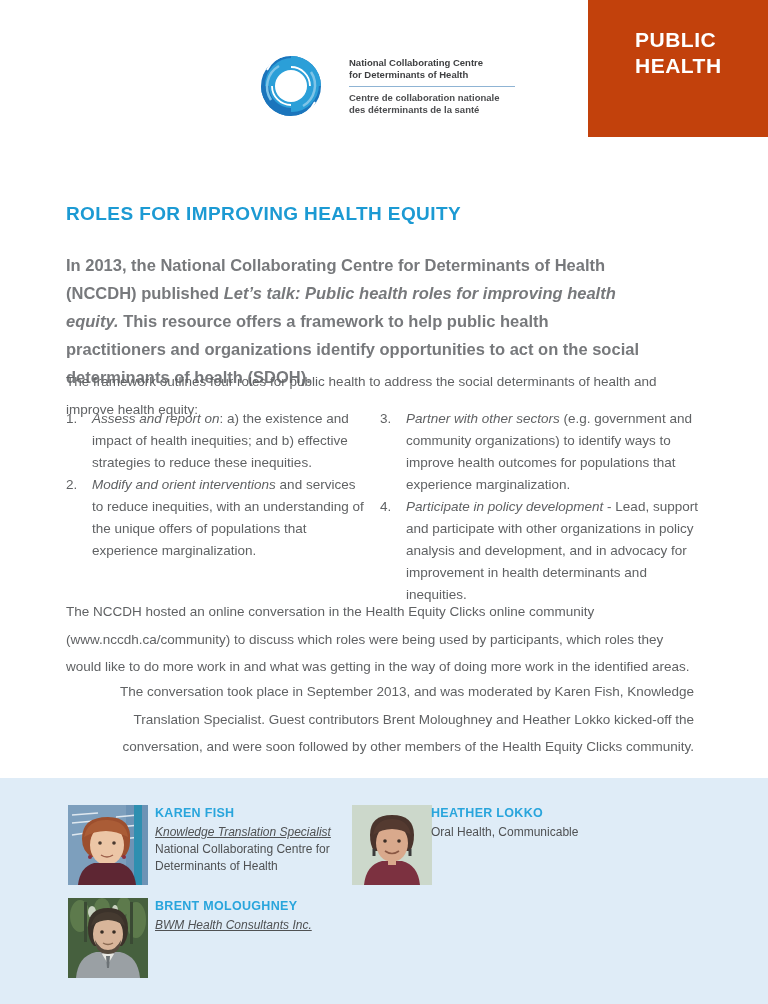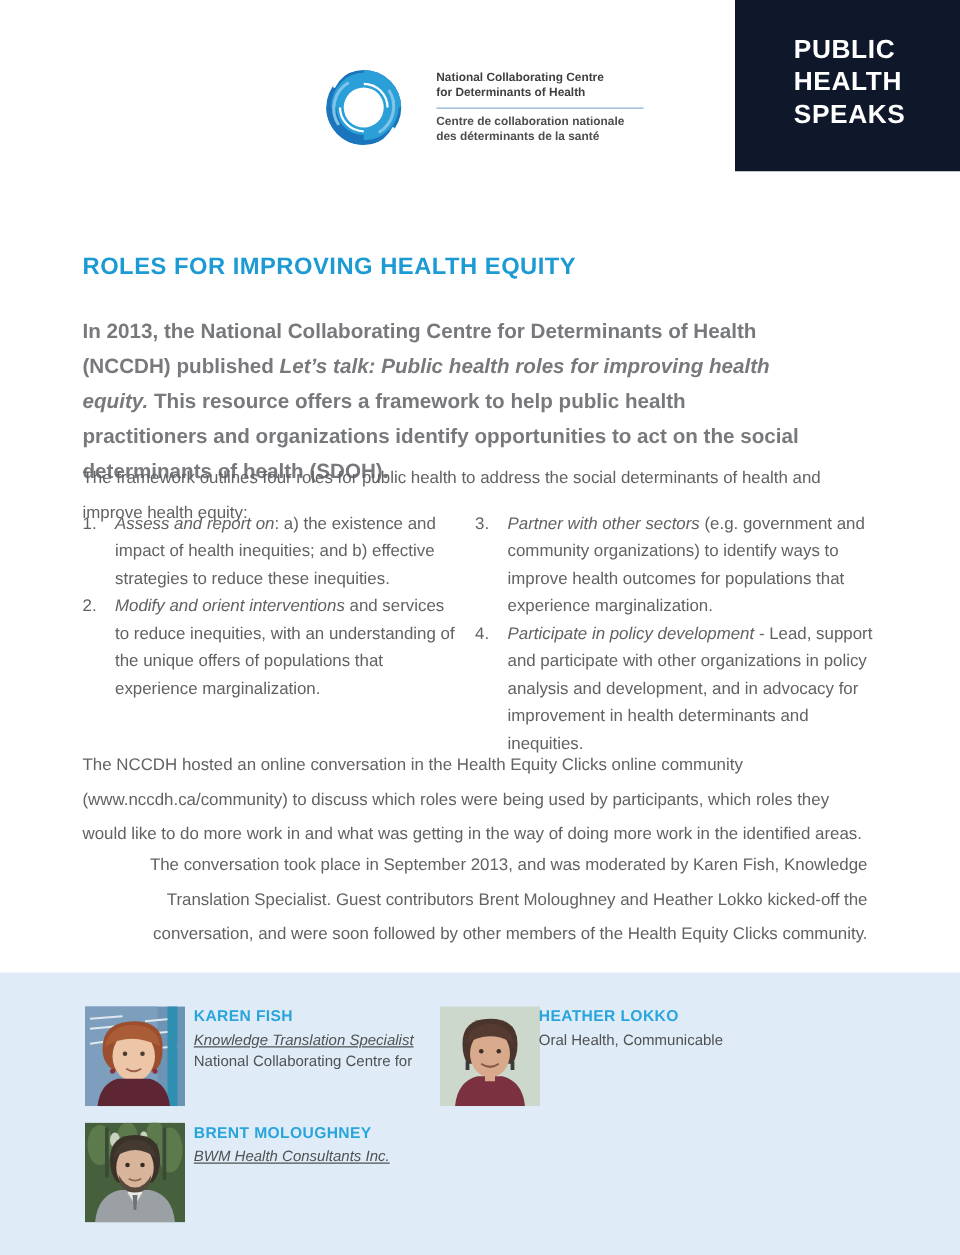--- a/index.html
+++ b/index.html
@@ -14,7 +14,7 @@
   
   .banner {
     position:absolute; left:588px; top:0; width:180px; height:137px;
-    background:#0f172a;
+    background:#c2410c;
     padding:27px 0 0 47px;
   }
   .banner .line {

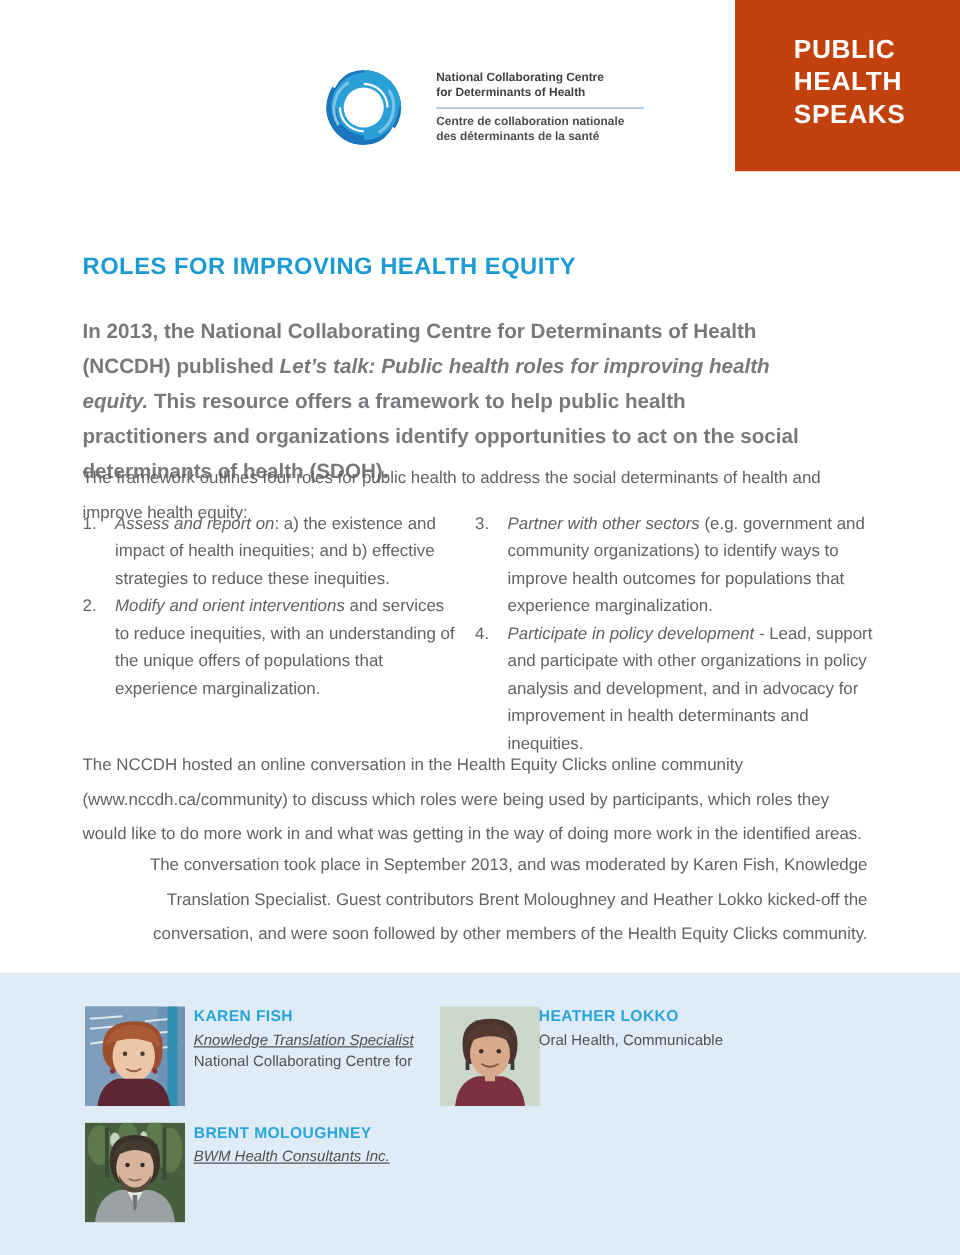--- a/index.html
+++ b/index.html
@@ -106,7 +106,6 @@
 <div class="banner">
   <div class="line">PUBLIC</div>
   <div class="line">HEALTH</div>
-  <div class="line">SPEAKS</div>
 </div>
 
 <h1 class="page-title">ROLES FOR IMPROVING HEALTH EQUITY</h1>

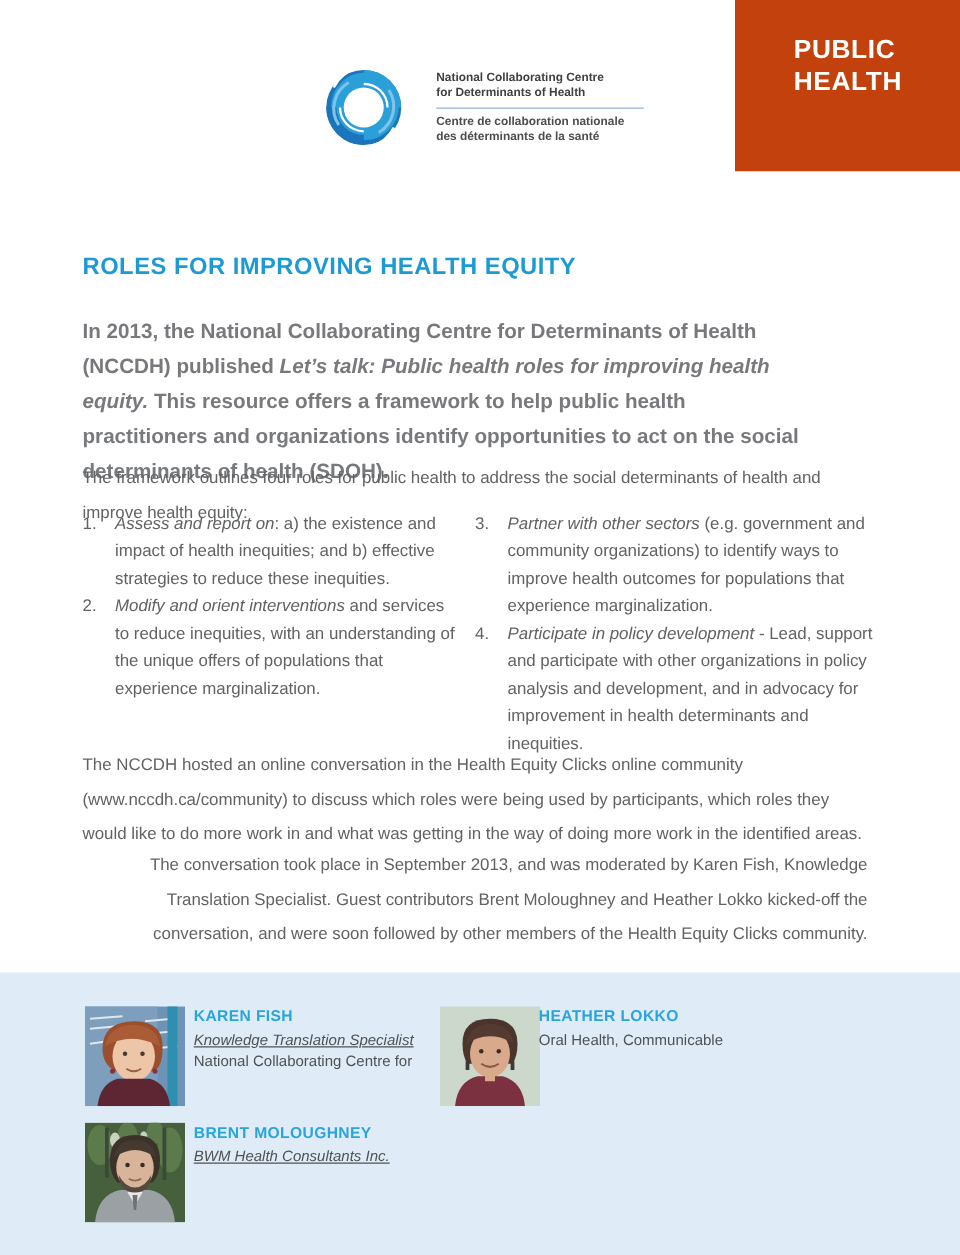--- a/index.html
+++ b/index.html
@@ -169,6 +169,7 @@
   <div class="name">KAREN FISH</div>
   <div class="title">Knowledge Translation Specialist</div>
   <div class="org">National Collaborating Centre for</div>
+  <div class="org">Determinants of Health</div>
 </div>
 
 <div class="photo photo-heather">

